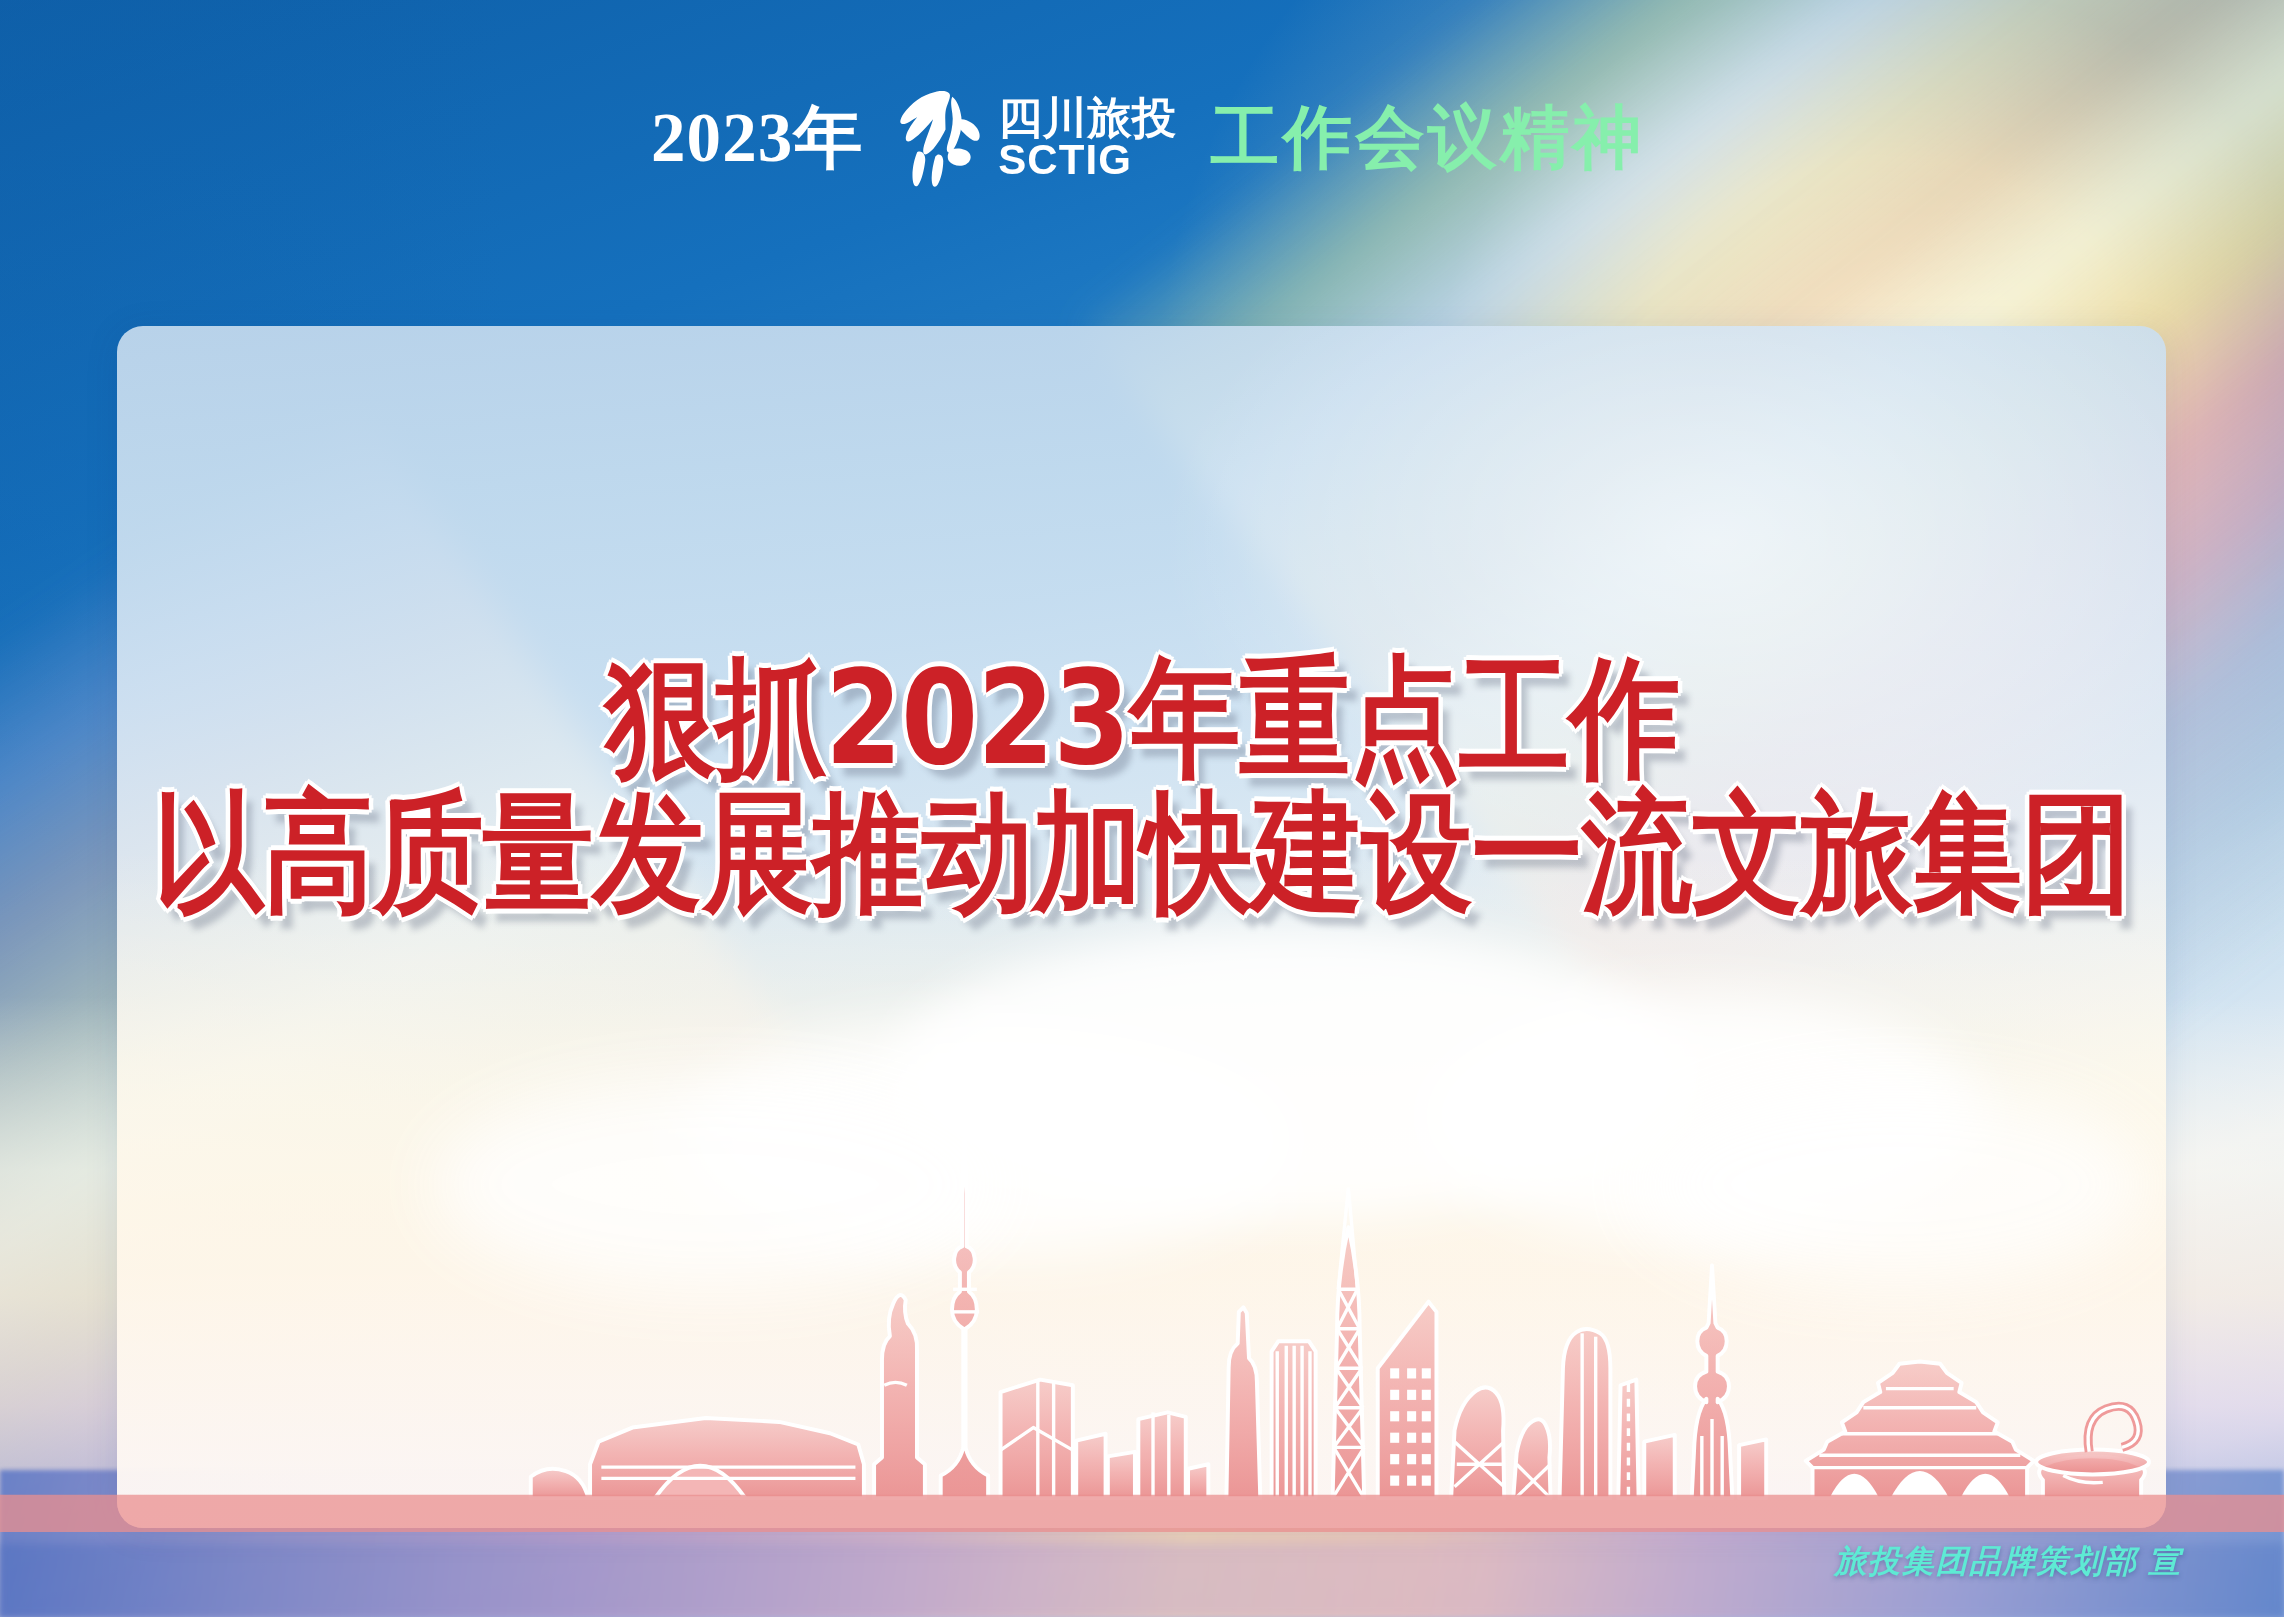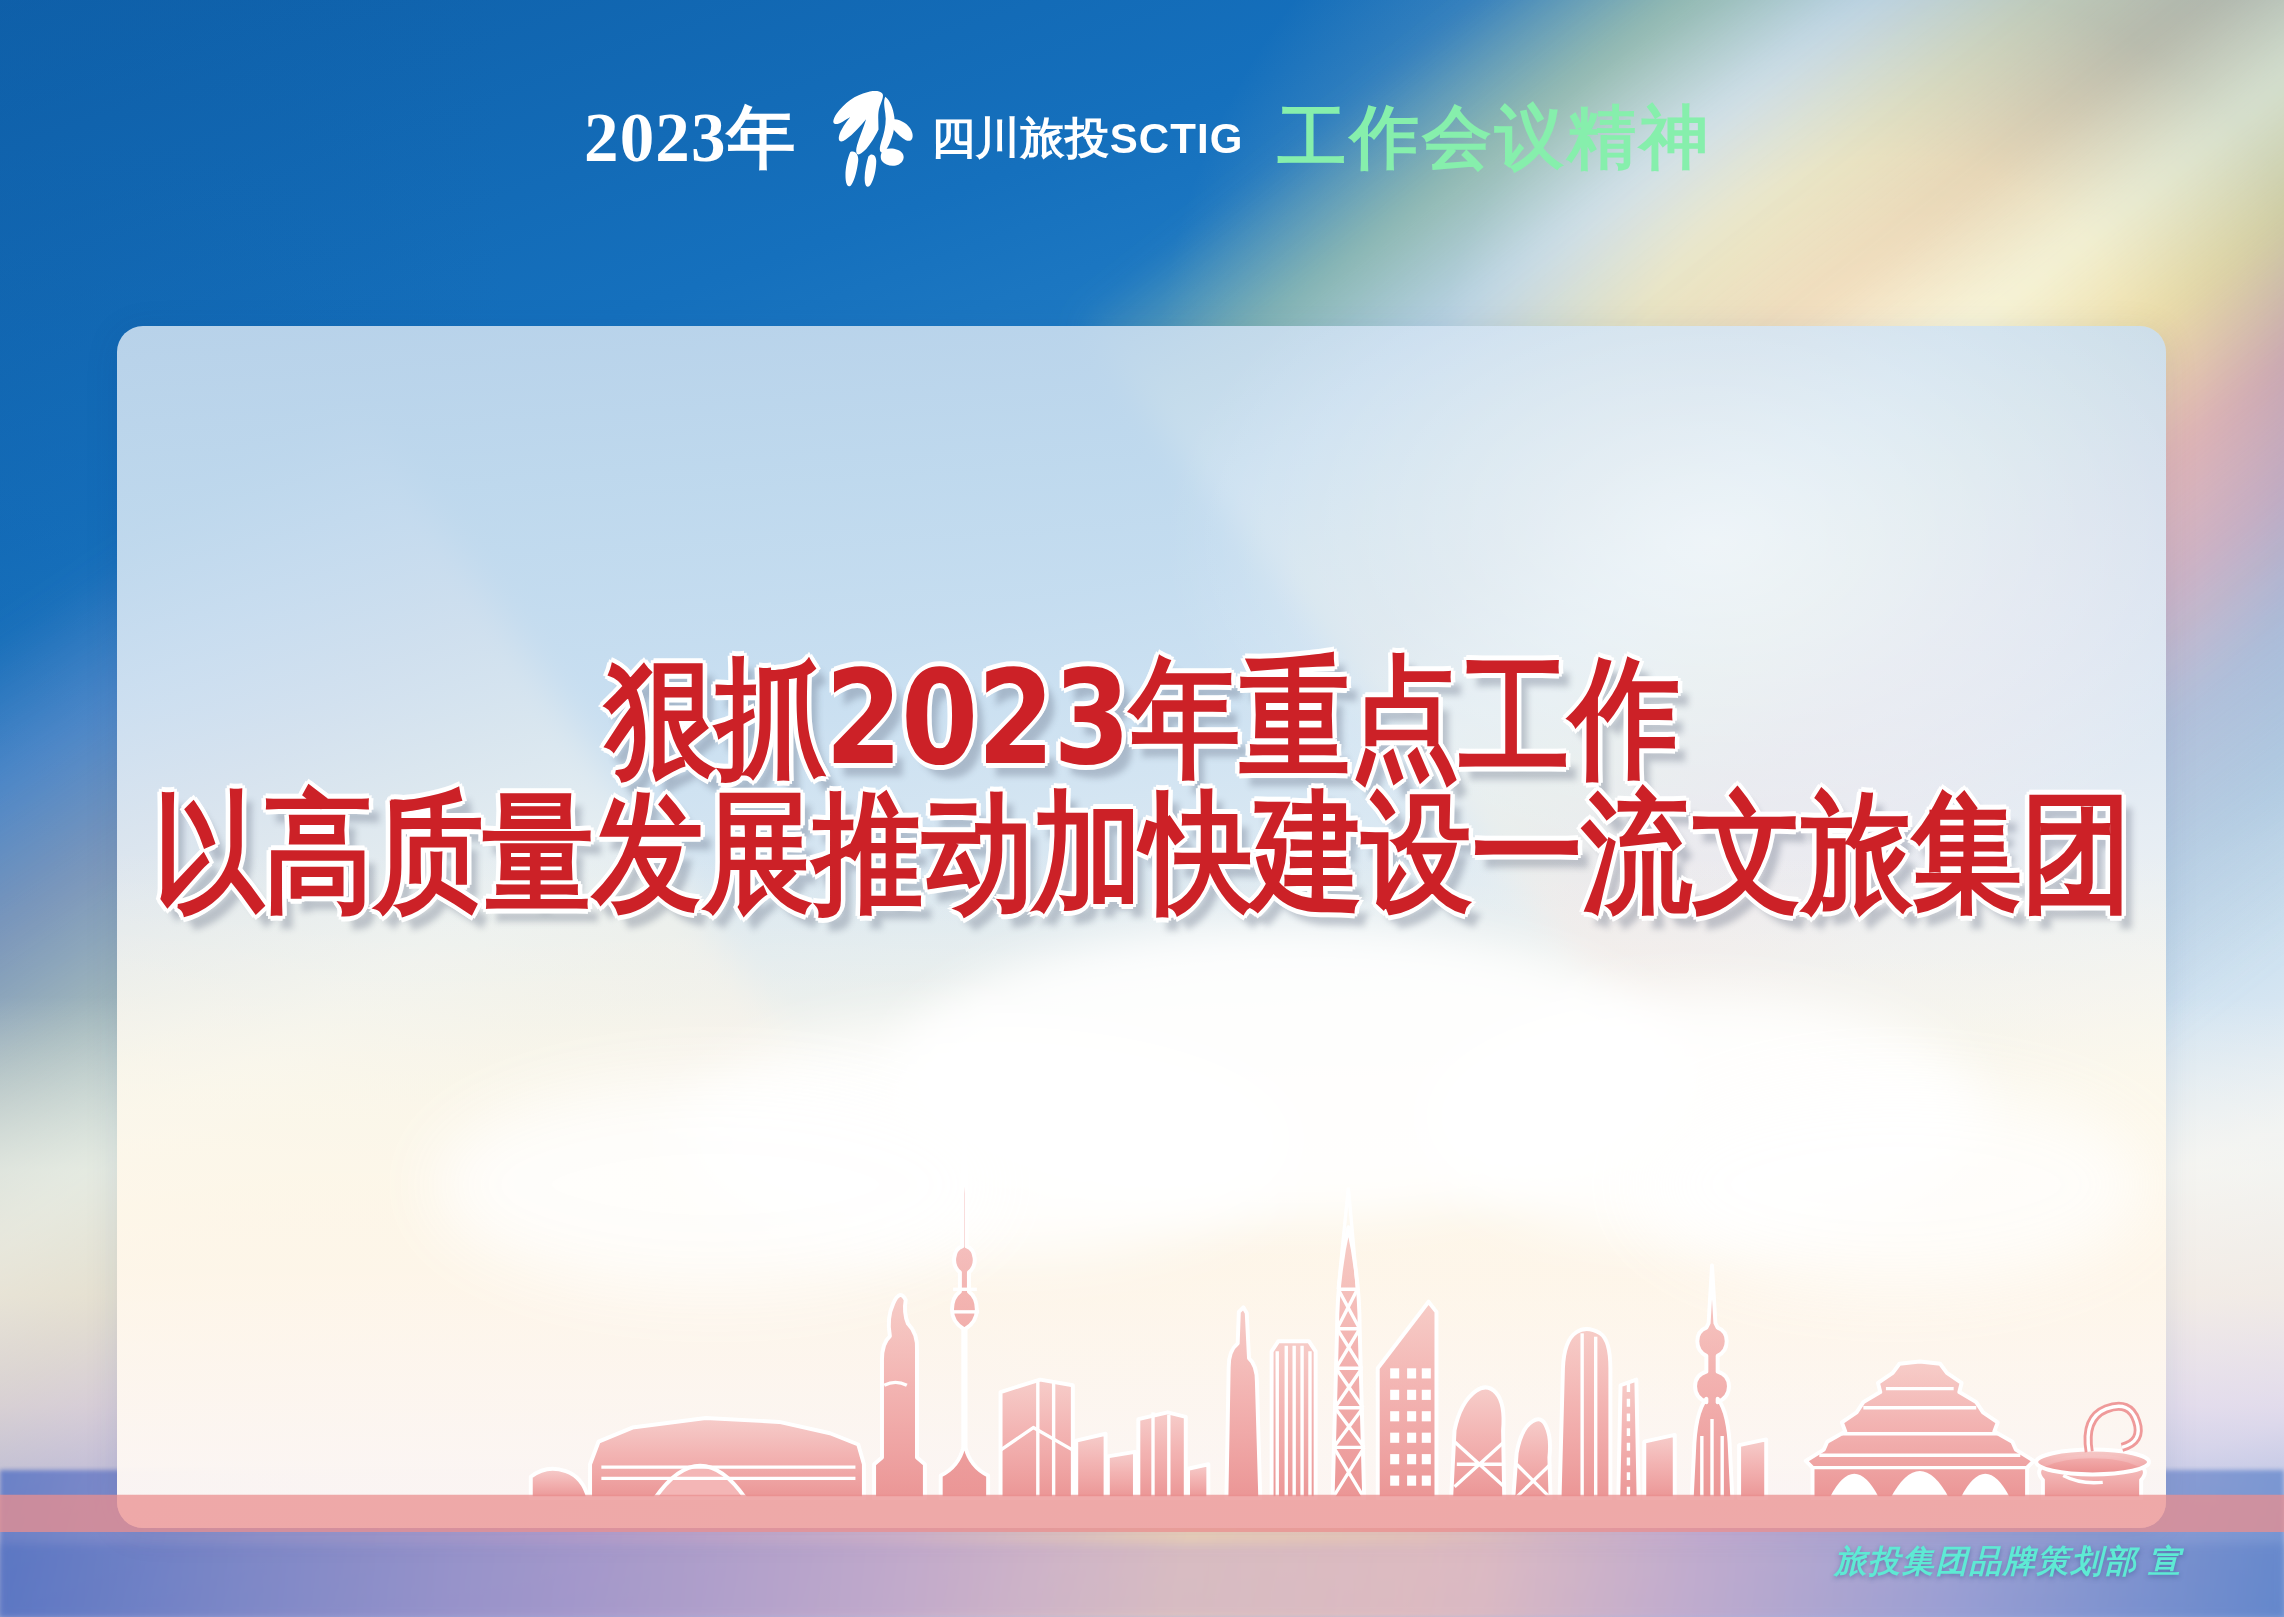--- a/index.html
+++ b/index.html
@@ -104,7 +104,7 @@
   }
   .logo{display:flex;align-items:center;gap:14.7px;}
   .logo-mark{width:86px;height:96px;display:block;}
-  .logo-word{display:flex;flex-direction:row;align-items:flex-end;line-height:.96;}
+  .logo-word{display:flex;flex-direction:column;align-items:flex-start;line-height:.96;}
   .logo-cn{
     color:#fff;font-weight:700;font-size:44px;letter-spacing:0.6px;
     font-family:"Liberation Sans","DejaVu Sans",sans-serif;

